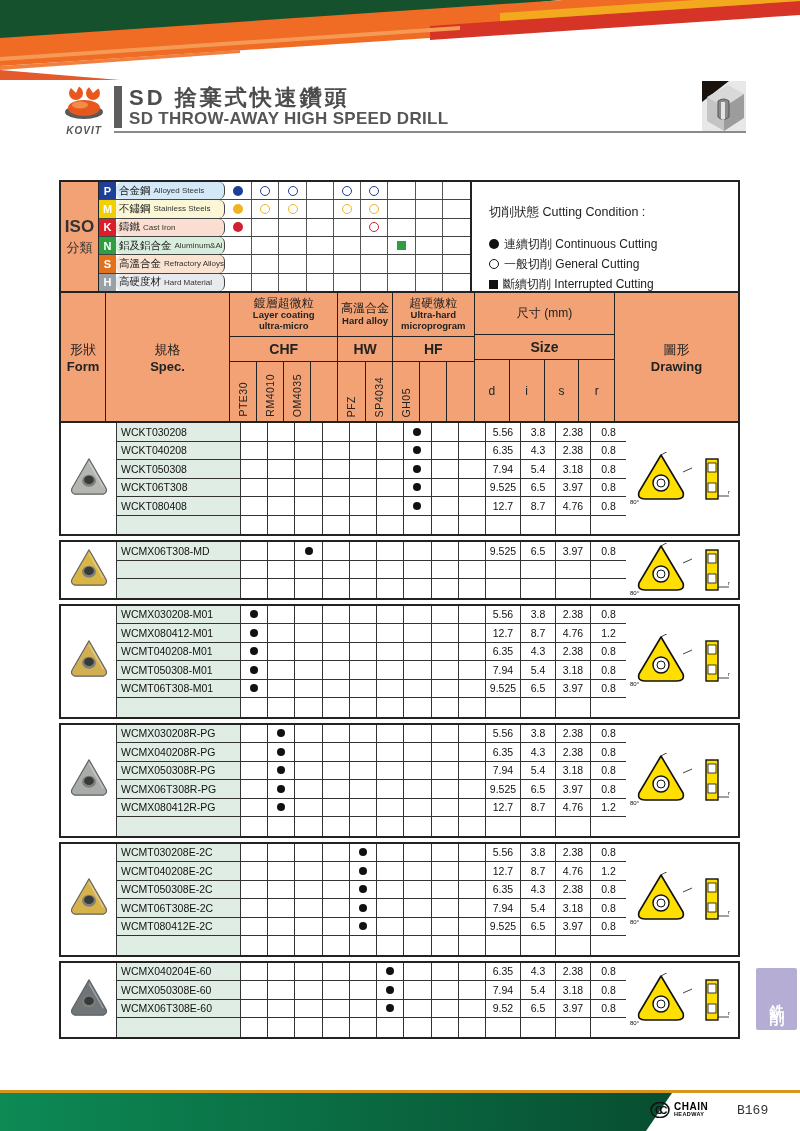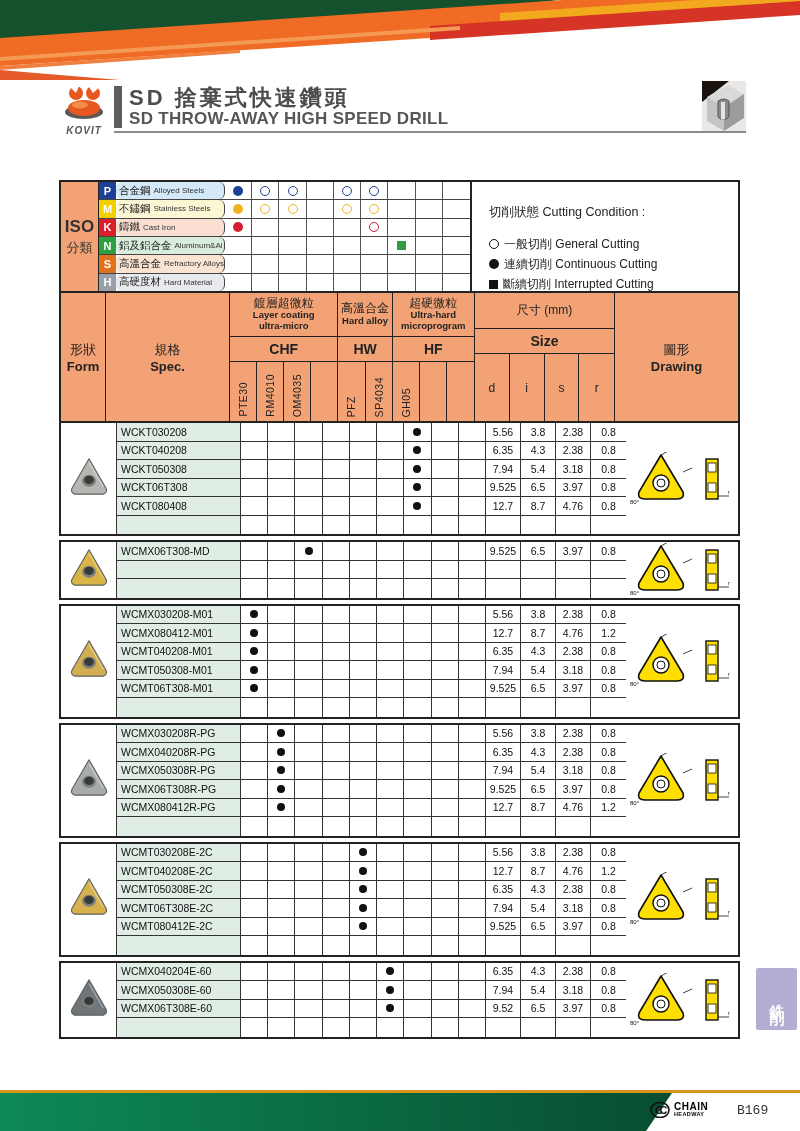--- a/index.html
+++ b/index.html
@@ -274,12 +274,12 @@
     <div class="legend-title">切削狀態 Cutting Condition :</div>
     <div id="legend-items">
         <div class="legend-item">
+          <span class="mk filled-circle" style="background: rgb(17, 17, 17);"></span>
+          <span>連續切削 Continuous Cutting</span>
+        </div>
+        <div class="legend-item">
           <span class="mk open-circle" style="border-color: rgb(17, 17, 17);"></span>
           <span>一般切削 General Cutting</span>
-        </div>
-        <div class="legend-item">
-          <span class="mk filled-circle" style="background: rgb(17, 17, 17);"></span>
-          <span>連續切削 Continuous Cutting</span>
         </div>
         <div class="legend-item">
           <span class="mk filled-square" style="background: rgb(17, 17, 17);"></span>

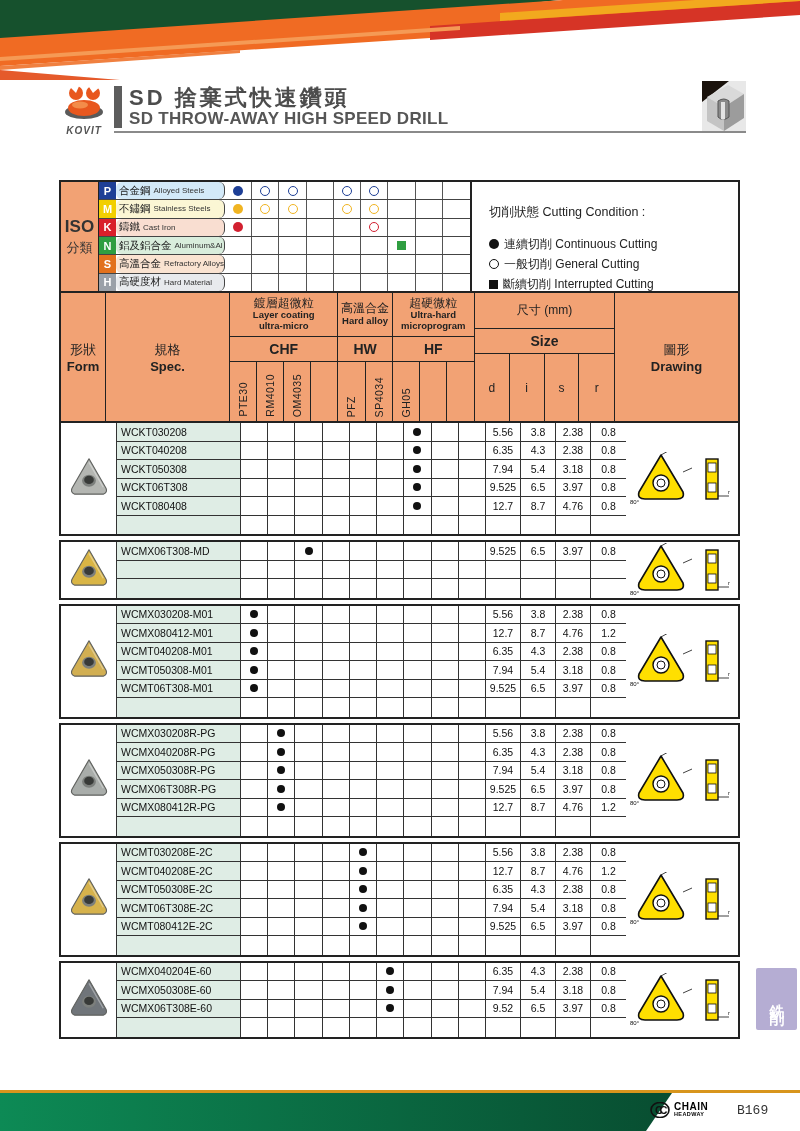--- a/index.html
+++ b/index.html
@@ -63,7 +63,7 @@
   .vcell:last-child { border-right:none; }
   .vlab { writing-mode:vertical-rl; transform:rotate(180deg); font-size:10.5px; color:#222; letter-spacing:.5px; }
   .hd-size { width:140px; display:flex; flex-direction:column; border-right:1px solid #222; }
-  .size-title { height:36px; display:flex; align-items:center; justify-content:center; font-size:12px; color:#222; border-bottom:1px solid #222; }
+  .size-title { height:42px; display:flex; align-items:center; justify-content:center; font-size:12px; color:#222; border-bottom:1px solid #222; }
   .size-code { height:25px; display:flex; align-items:center; justify-content:center; font-size:14px; font-weight:bold; color:#222; border-bottom:1px solid #222; }
   .size-cols { flex:1; display:flex; }
   .size-col { width:35px; border-right:1px solid #222; display:flex; align-items:center; justify-content:center; font-size:12px; color:#222; }

